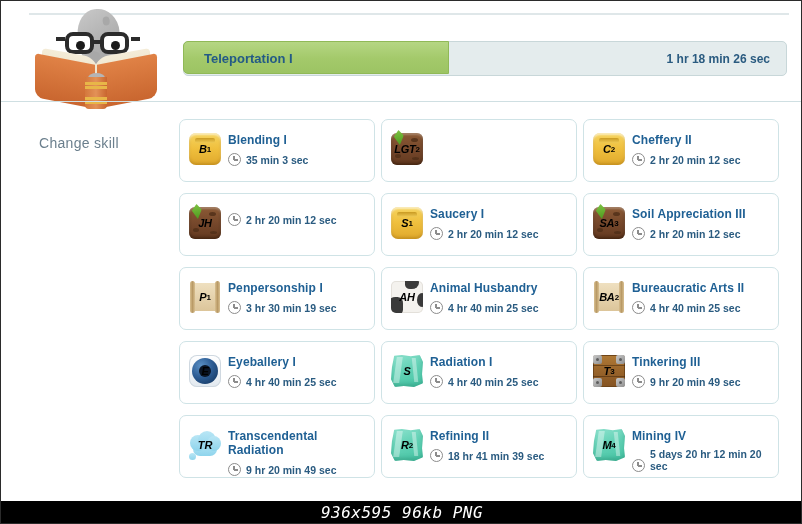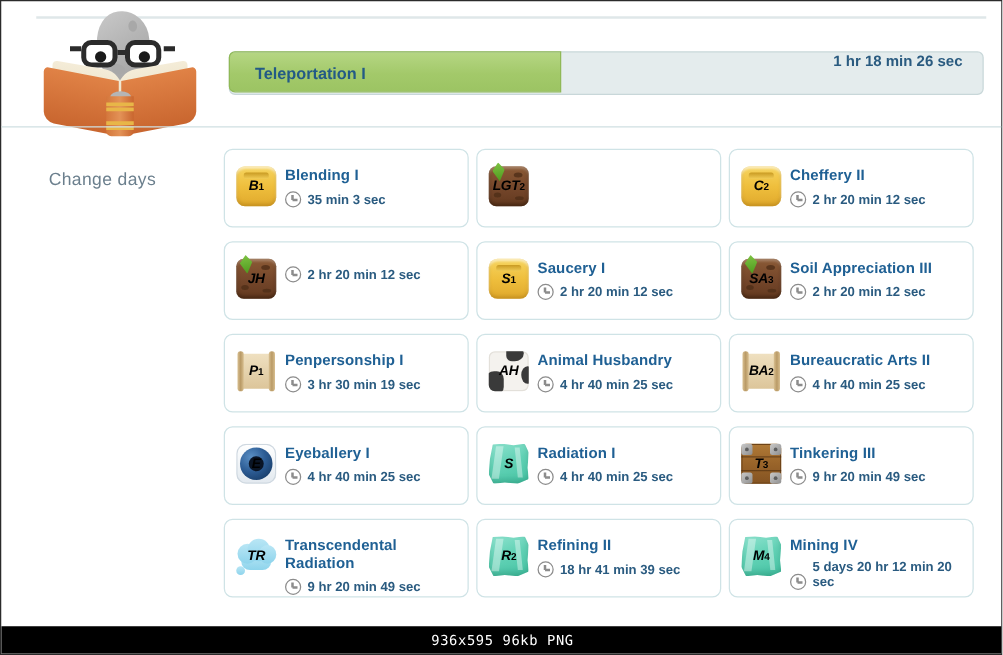--- a/index.html
+++ b/index.html
@@ -113,7 +113,7 @@
     font-size: 13px; font-weight: bold; color: #235a86;
   }
   .progress-time {
-    position: absolute; right: 16px; top: 0;
+    position: absolute; right: 16px; top: 10px;
     font-size: 12px; font-weight: bold; color: #2a5b80;
   }
   

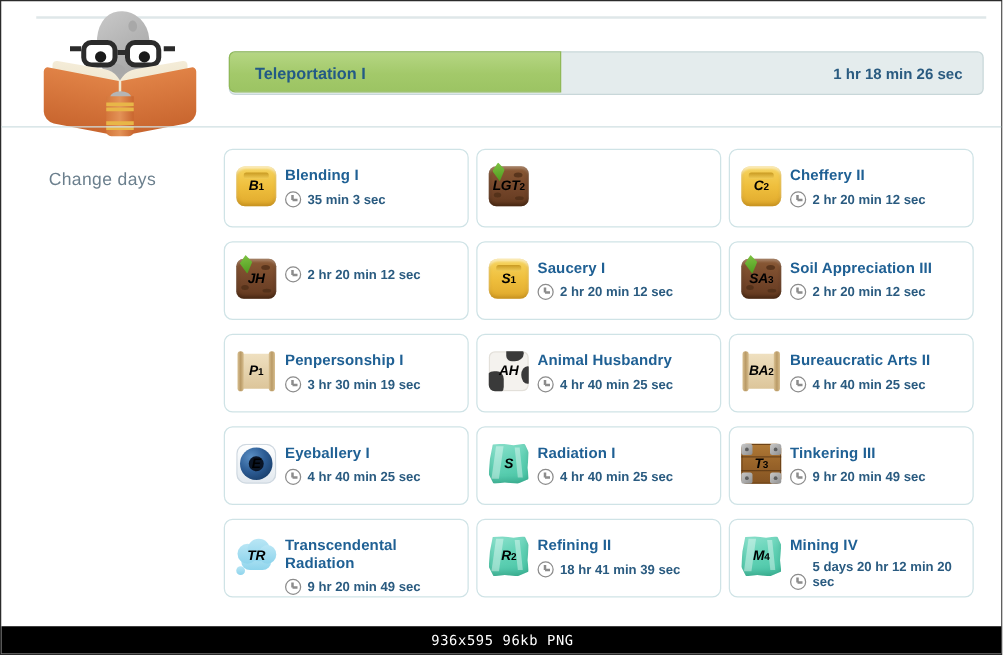--- a/index.html
+++ b/index.html
@@ -330,7 +330,7 @@
 
   <div class="mid-rule"></div>
 
-  <div class="change-skill">Change days</div>
+  <div class="change-skill">Change skill</div>
 
   <div class="progress-wrap">
     <div class="progress-fill" style="width: 265.76px;"></div>

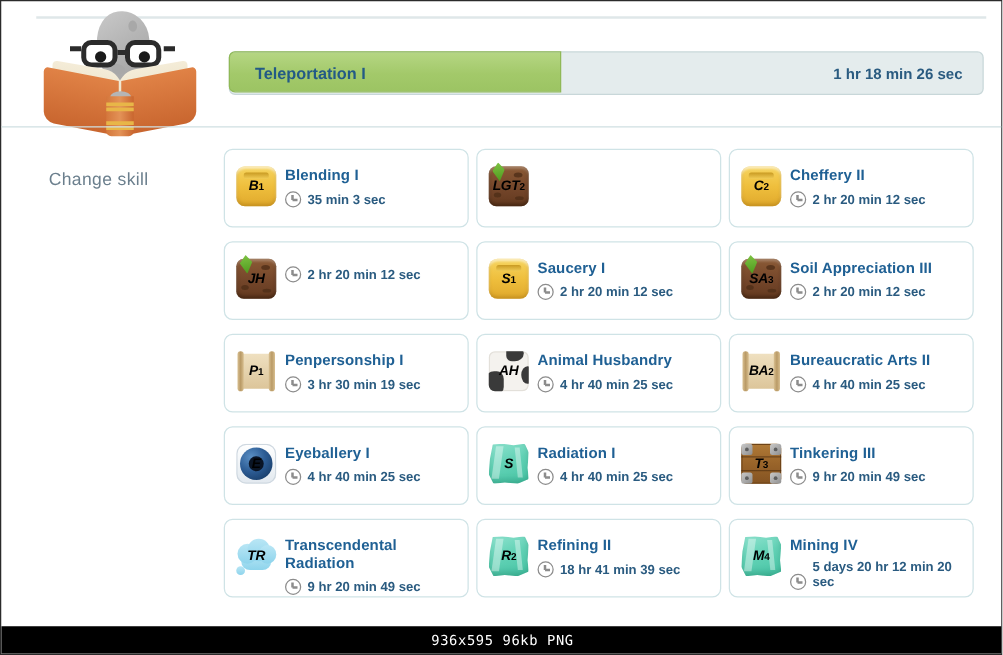--- a/index.html
+++ b/index.html
@@ -285,8 +285,9 @@
     display: flex; align-items: center; justify-content: center;
   }
   .footer span {
-    color: #ffffff; font-family: "DejaVu Sans Mono", monospace; font-size: 11px;
+    color: #ffffff; font-family: "DejaVu Sans Mono", monospace; font-size: 16px;
     letter-spacing: .5px;
+    font-style: italic;
   }
 </style>
 </head>

